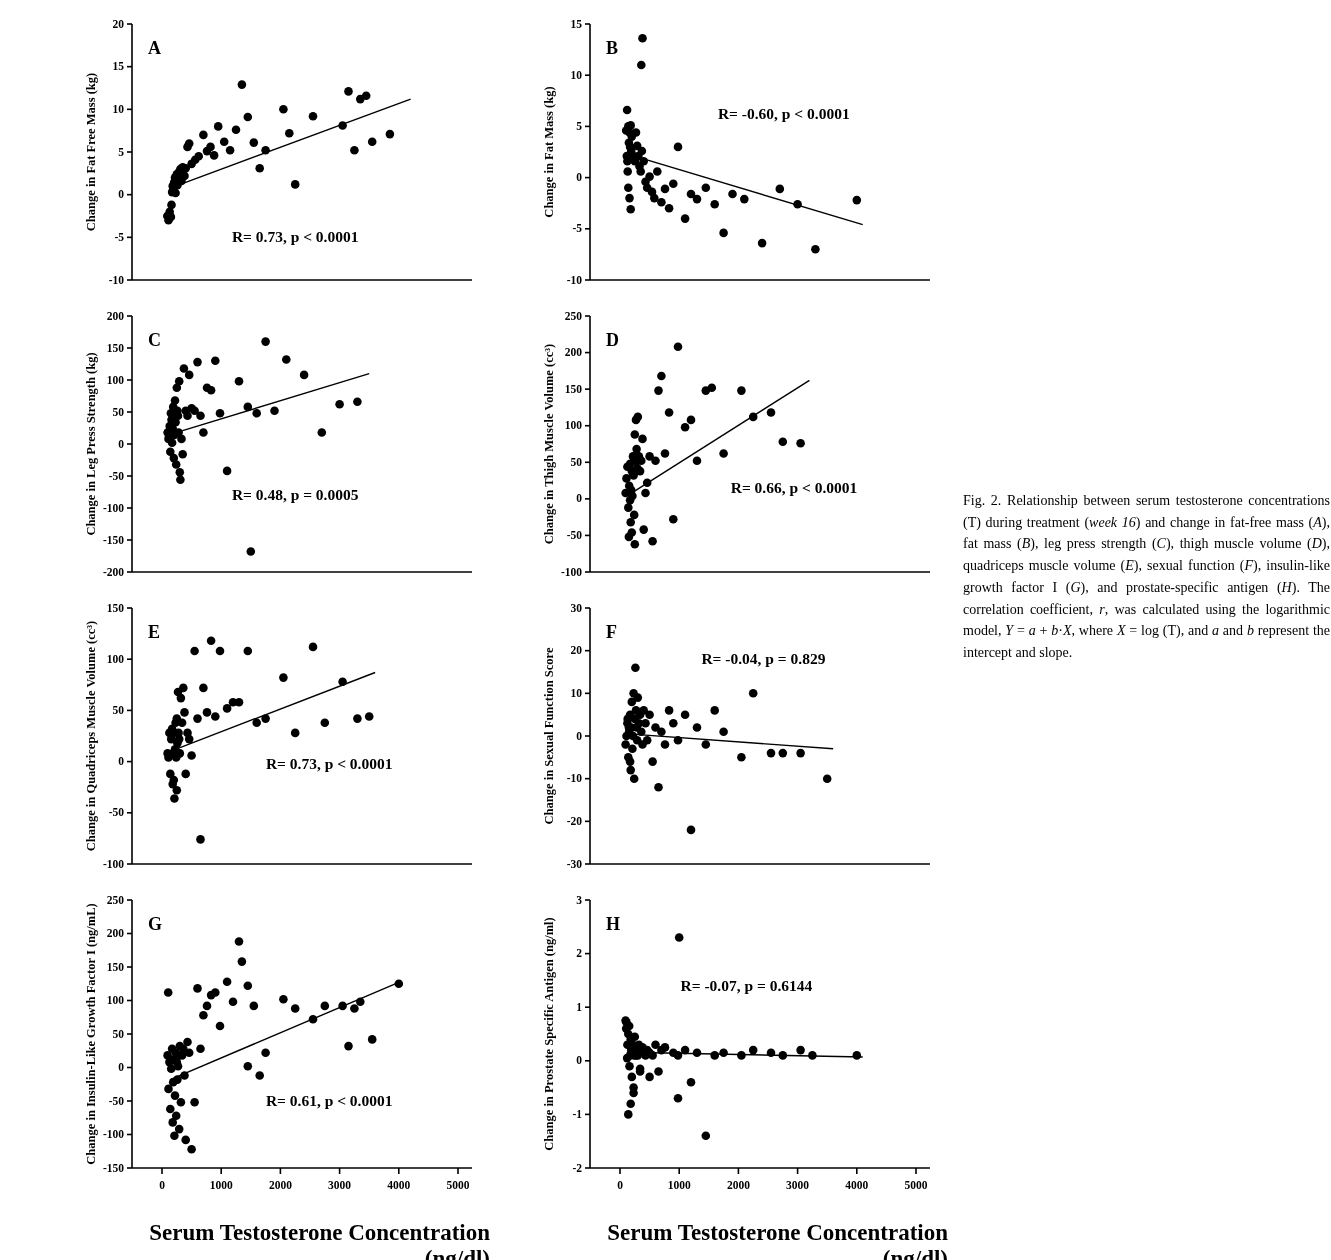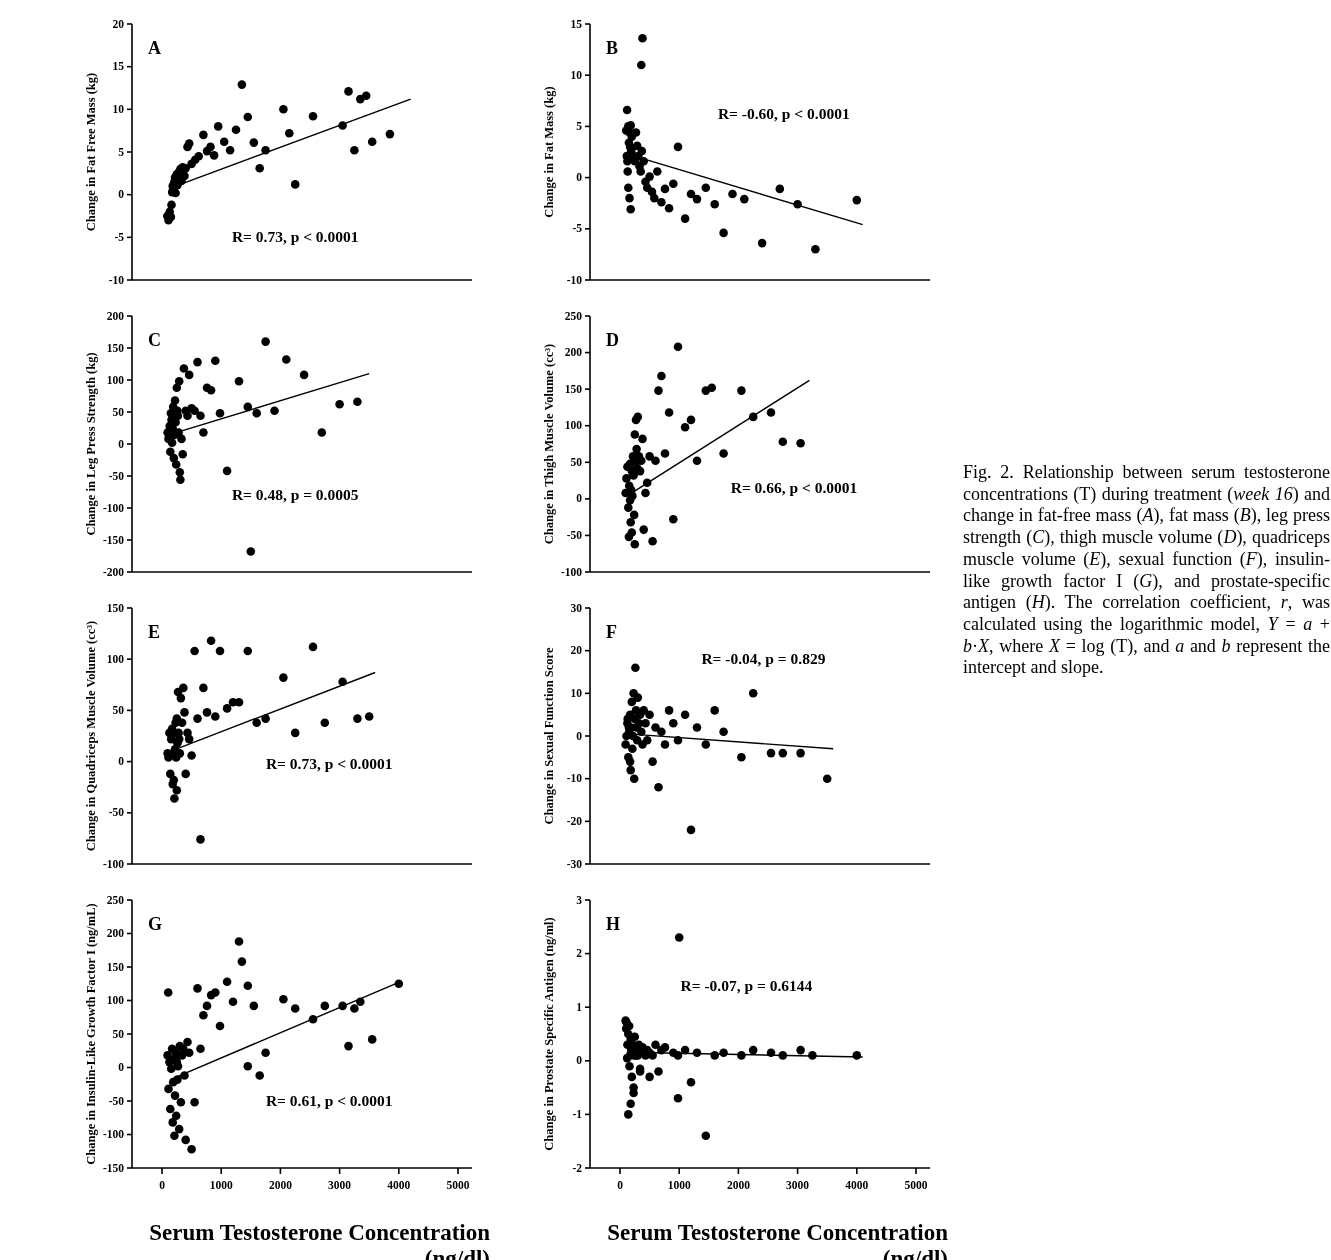--- a/index.html
+++ b/index.html
@@ -10,7 +10,7 @@
   .col-right{left:540px;}
   .chart{margin-bottom:8px;}
   .x-title{width:408px;text-align:right;font-weight:bold;font-size:23px;margin-top:12px;font-family:Liberation Serif, serif;}
-  .caption{position:absolute;left:963px;top:462px;width:367px;font-size:18px;line-height:21.7px;
+  .caption{position:absolute;left:963px;top:490px;width:367px;font-size:14px;line-height:21.7px;
            text-align:justify;}
   svg text{font-family:"Liberation Serif",serif;fill:#000;}
   .ax{stroke:#000;stroke-width:1.6;fill:none;}

